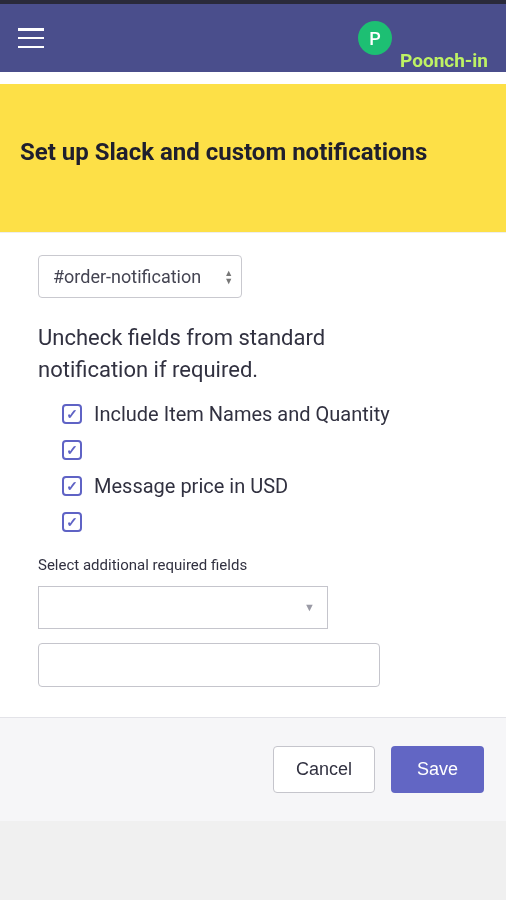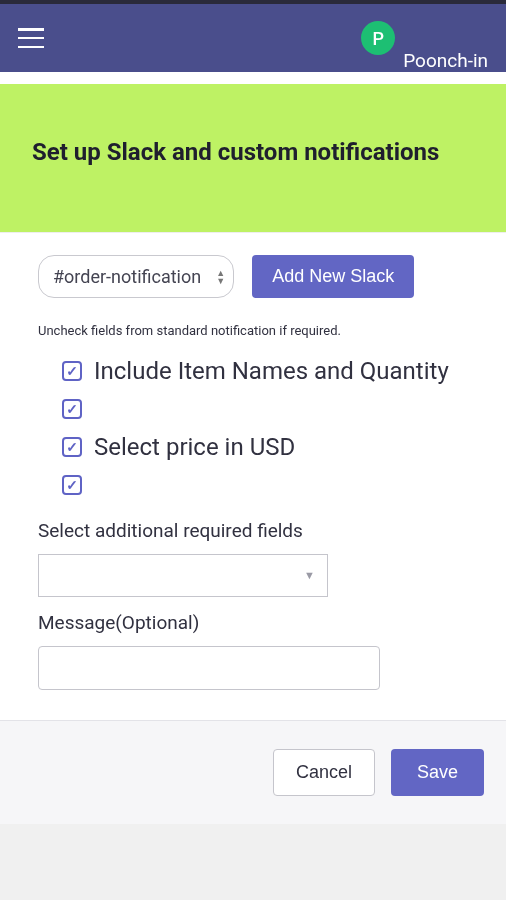--- a/index.html
+++ b/index.html
@@ -36,7 +36,7 @@
     display: flex; align-items: center; justify-content: center;
     color: #fff; font-size: 18px; font-weight: 500;
   }
-  .tenant-name { color: #ffffff; font-size: 19px; font-weight: 400; margin-top: 45px; }
+  .tenant-name { color: #bef264; font-size: 19px; font-weight: 700; margin-top: 45px; }
 
   .header-white-strip { height: 12px; background: #fff; }
 

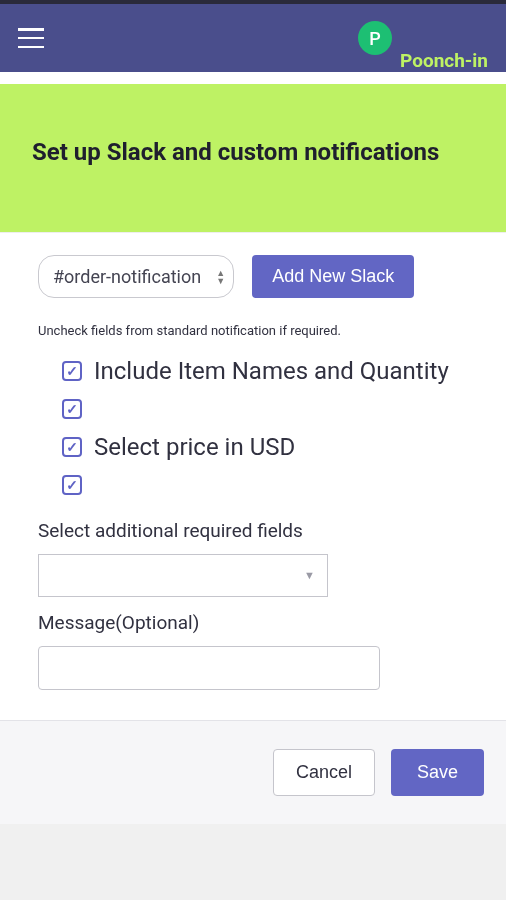--- a/index.html
+++ b/index.html
@@ -41,8 +41,8 @@
   .header-white-strip { height: 12px; background: #fff; }
 
   .page-head {
-    background: #bef264;
-    padding: 54px 24px 48px 32px;
+    background: #fde047;
+    padding: 54px 24px 48px 20px;
     border-bottom: 1px solid #eee;
   }
   .page-title {

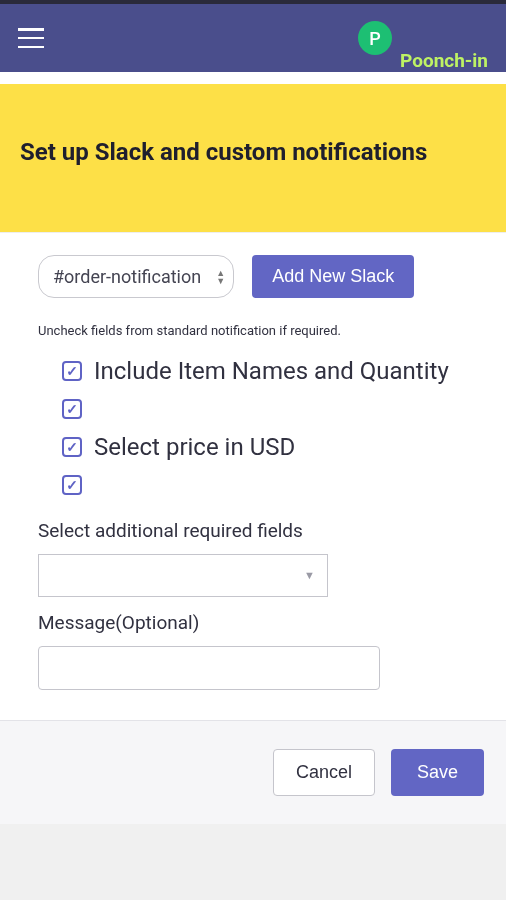--- a/index.html
+++ b/index.html
@@ -64,8 +64,8 @@
   .select-channel {
     flex: 0 0 auto;
     border: 1px solid #c9c9cf;
-    border-radius: 16px;
-    padding: 10px 32px 10px 14px;
+    border-radius: 4px;
+    padding: 10px 40px 10px 14px;
     font-size: 18px;
     color: #444452;
     background: #fff;

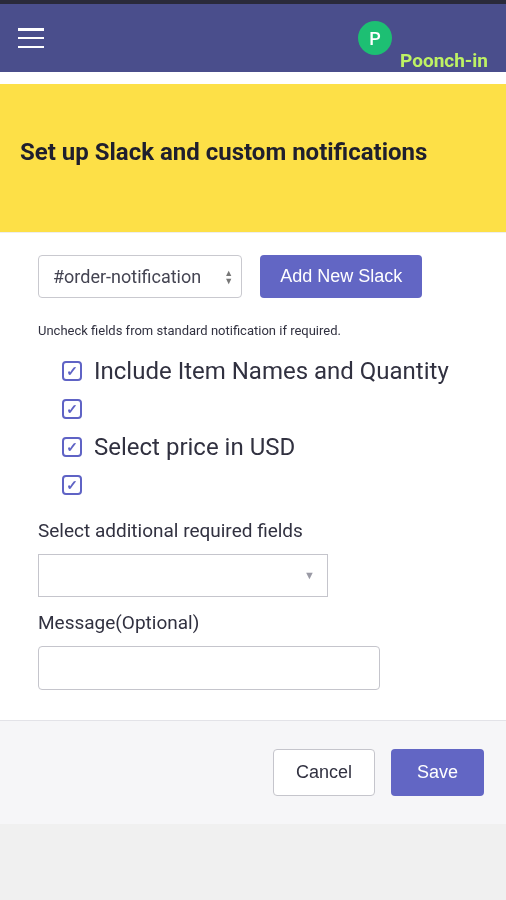--- a/index.html
+++ b/index.html
@@ -185,7 +185,6 @@
           <span>▼</span>
       </span>
     </div>
-    <button class="btn-primary">Add New Slack</button>
   </div>
 
   <p class="uncheck-label">Uncheck fields from standard notification if required.</p>

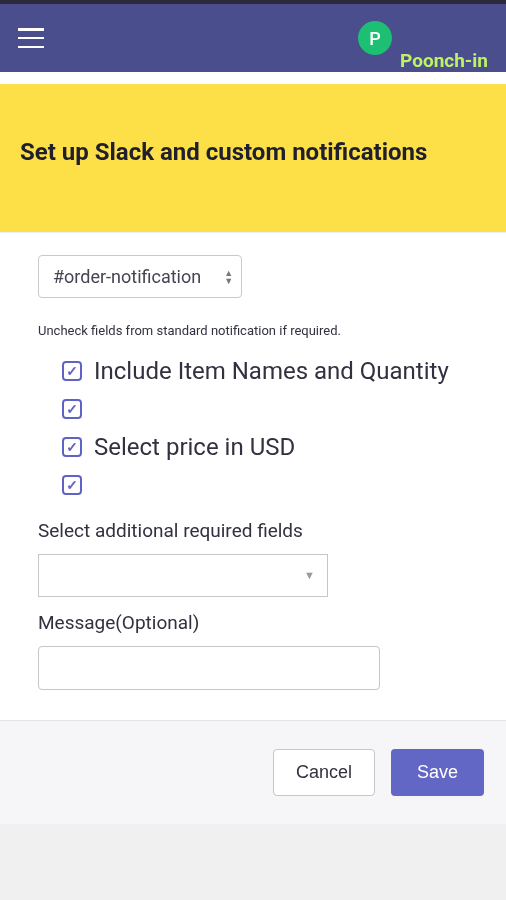--- a/index.html
+++ b/index.html
@@ -89,7 +89,7 @@
   }
 
   .uncheck-label {
-    font-size: 13px; color: #313140; line-height: 1.45;
+    font-size: 22px; color: #313140; line-height: 1.45;
     margin-bottom: 16px;
     max-width: 380px;
   }

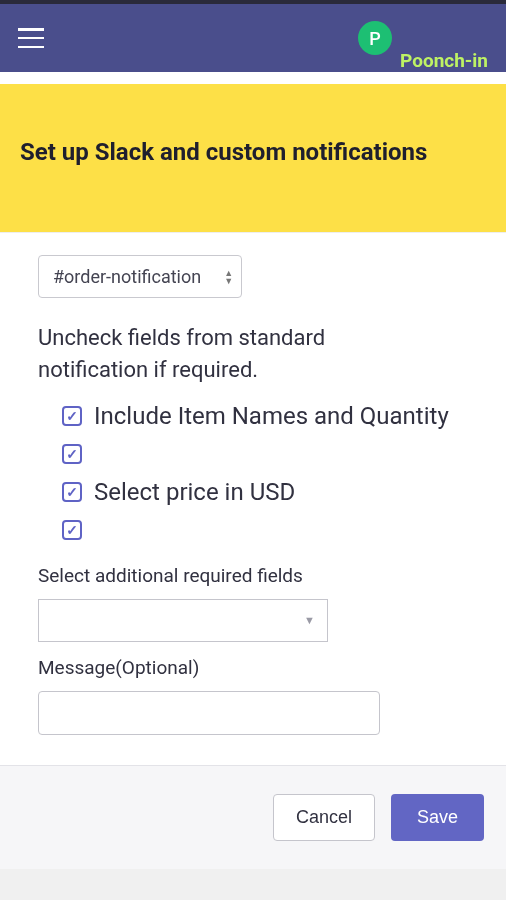--- a/index.html
+++ b/index.html
@@ -108,7 +108,7 @@
     flex-shrink: 0;
   }
   .checkmark { color: #5f63c5; font-size: 14px; font-weight: 700; }
-  .check-label { font-size: 24px; color: #313140; text-align: right; }
+  .check-label { font-size: 20px; color: #313140; text-align: right; }
 
   .section-label {
     font-size: 19px; color: #313140; margin-bottom: 12px;

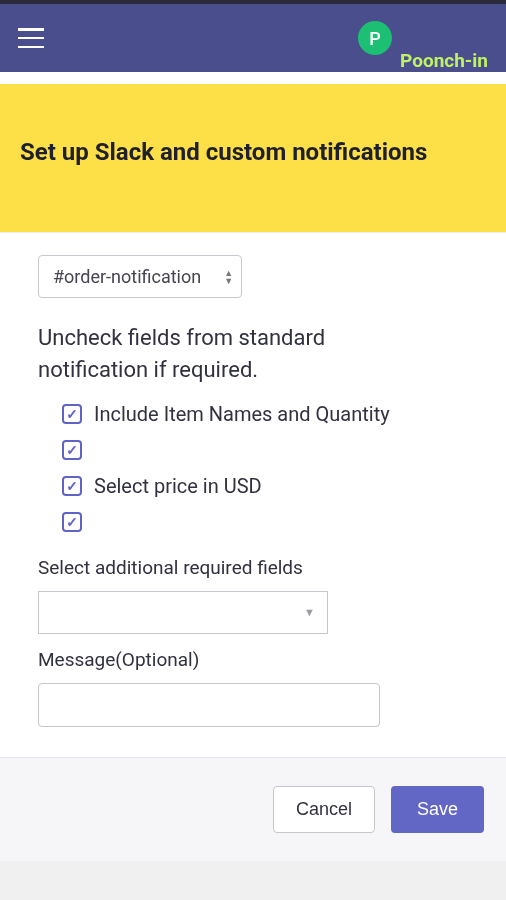--- a/index.html
+++ b/index.html
@@ -205,7 +205,7 @@
       <div class="checkbox">
           <span class="checkmark">✓</span>
         </div>
-      <span class="check-label">Select price in USD</span>
+      <span class="check-label">Message price in USD</span>
     </div>
     <div class="check-row">
       <div class="checkbox">

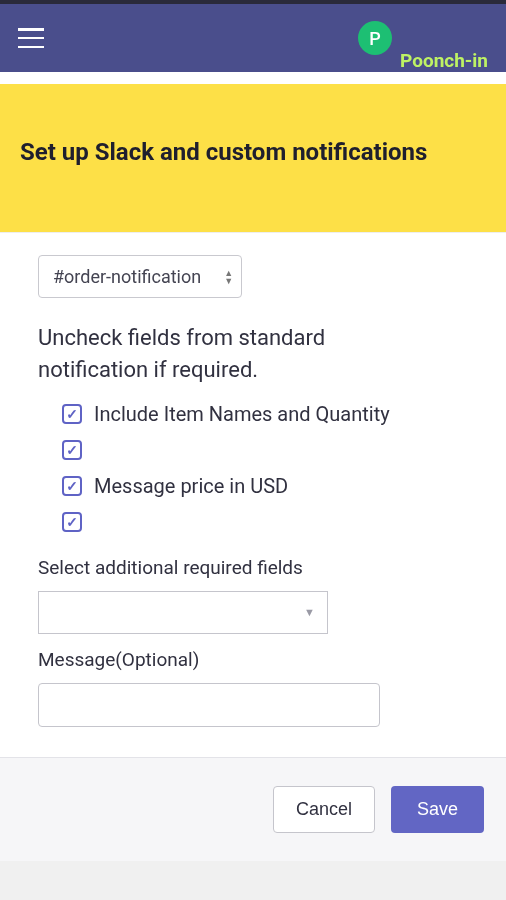--- a/index.html
+++ b/index.html
@@ -111,7 +111,7 @@
   .check-label { font-size: 20px; color: #313140; text-align: right; }
 
   .section-label {
-    font-size: 19px; color: #313140; margin-bottom: 12px;
+    font-size: 15px; color: #313140; margin-bottom: 12px;
   }
   .dropdown {
     width: 290px; height: 43px;

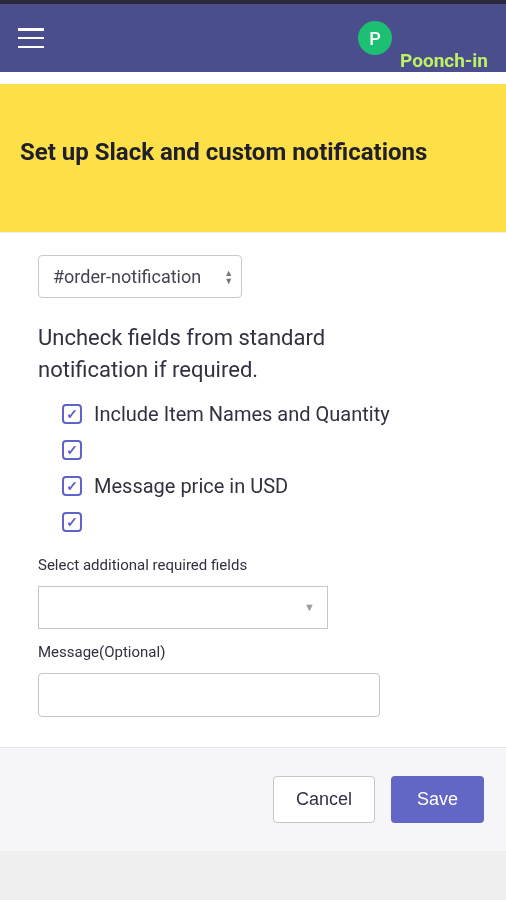--- a/index.html
+++ b/index.html
@@ -219,7 +219,6 @@
     <span class="caret">▼</span>
   </div>
 
-  <p class="section-label">Message(Optional)</p>
   <input class="msg-input" type="text" value="" style="">
 
 </div>

